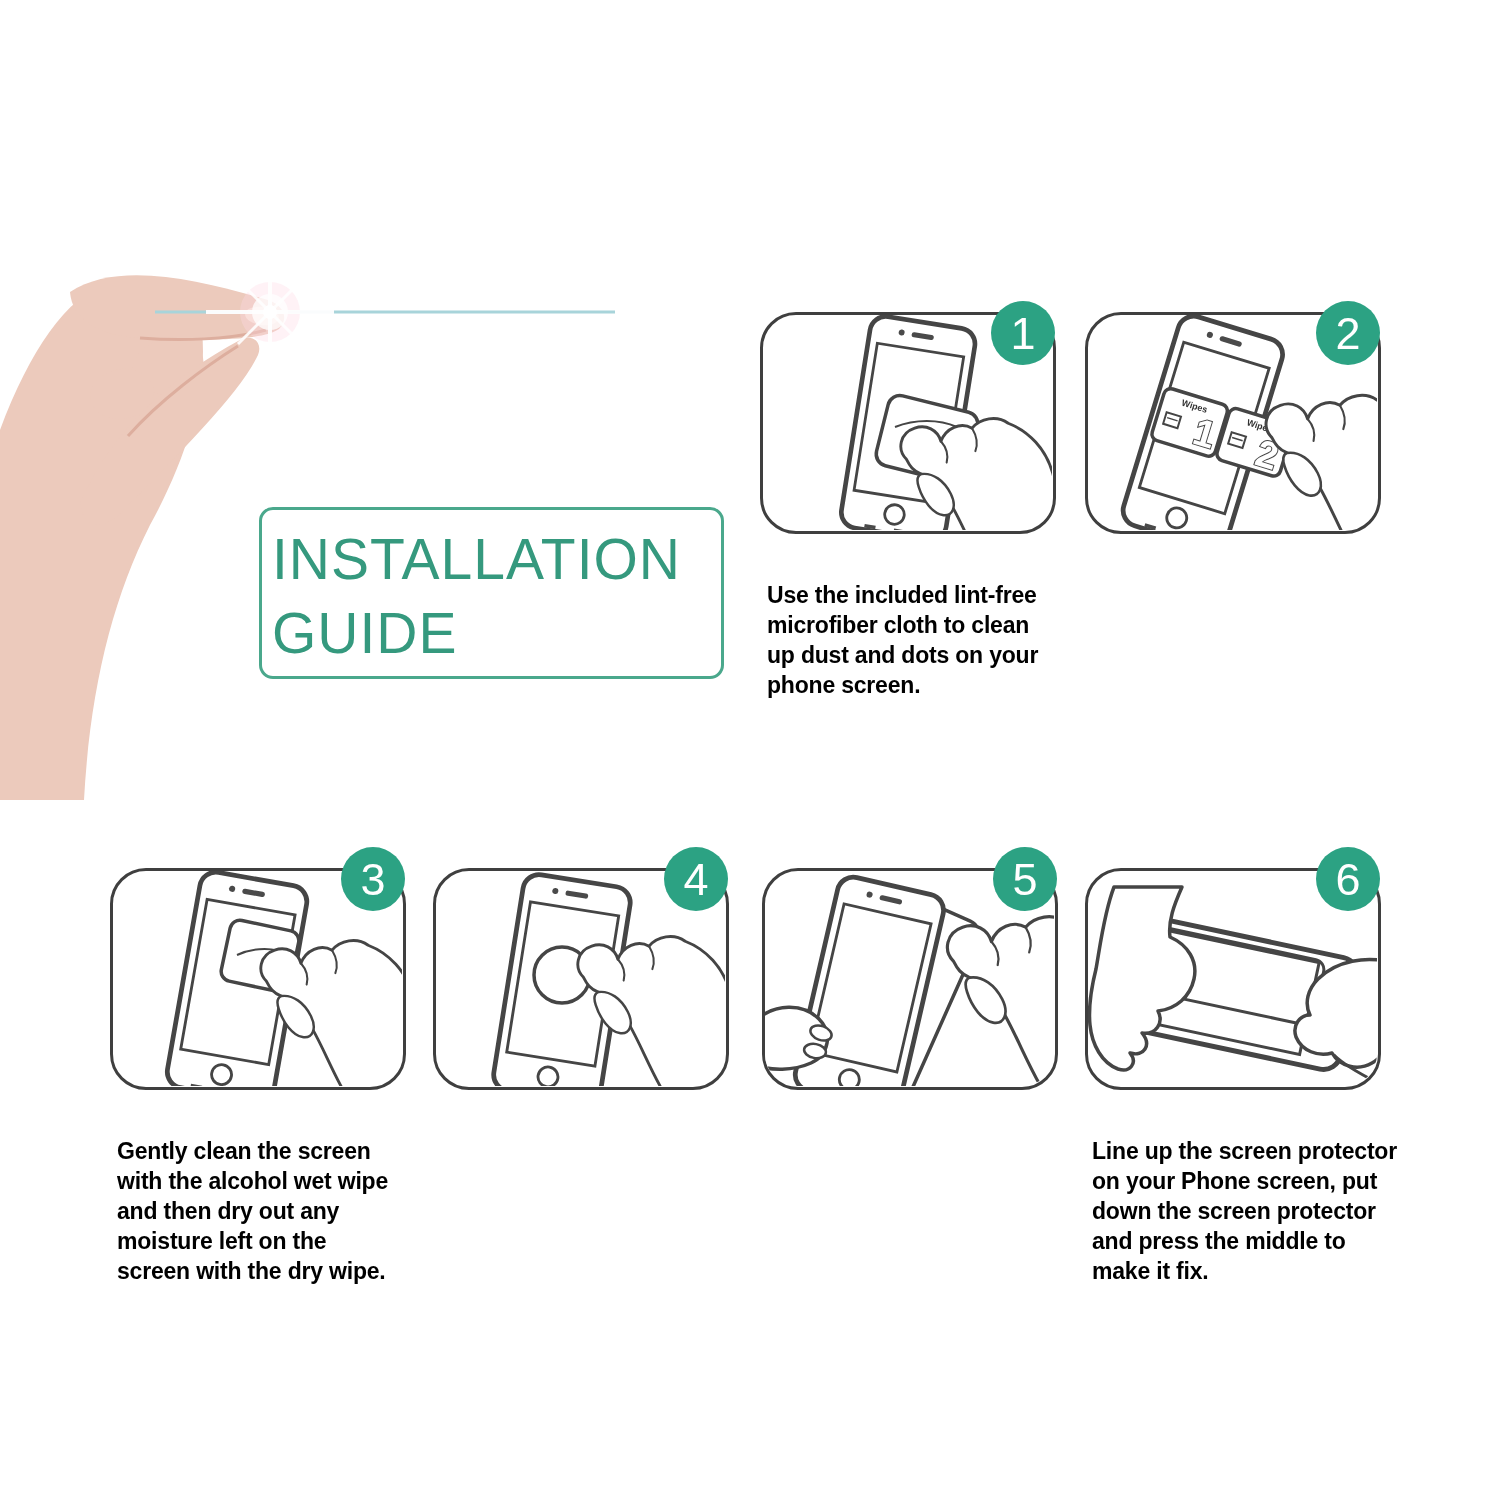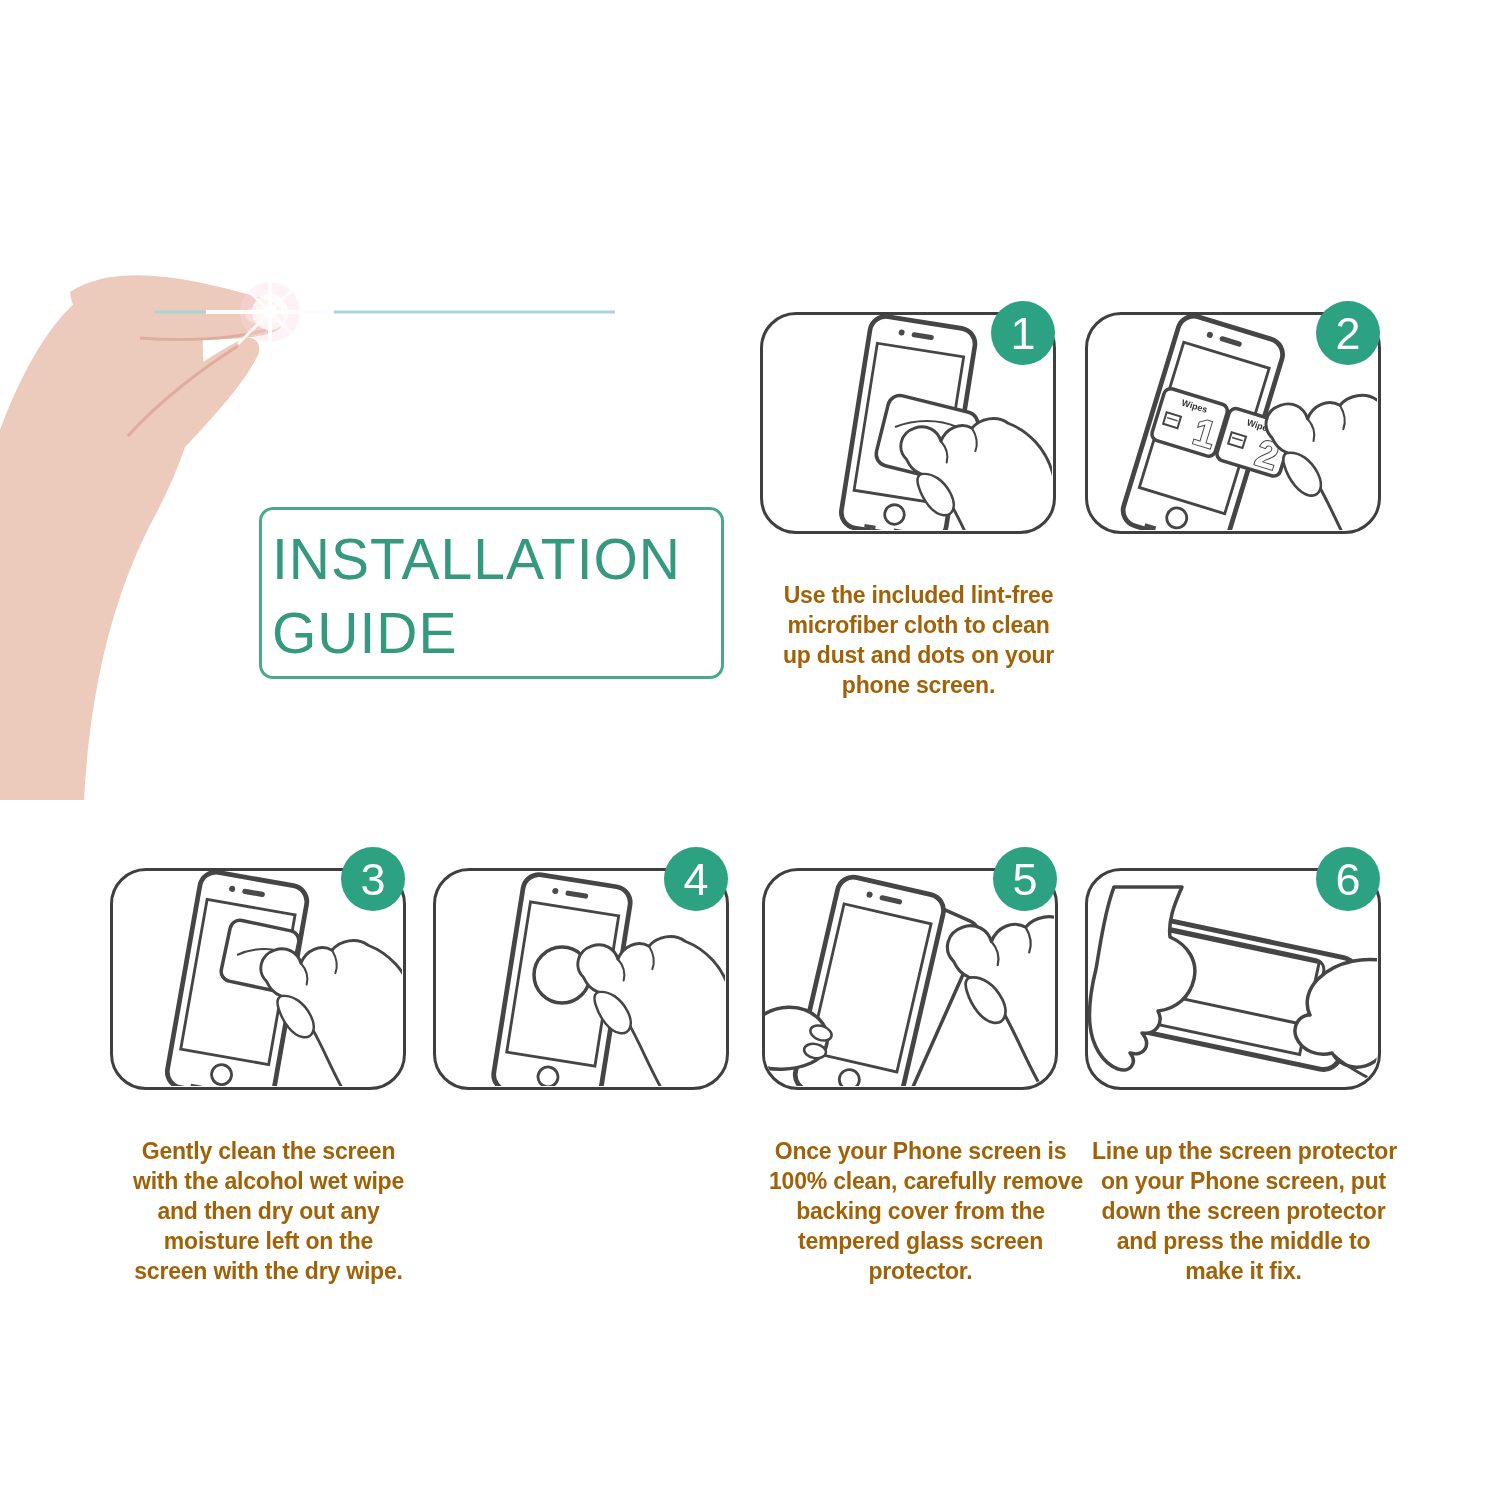--- a/index.html
+++ b/index.html
@@ -36,7 +36,7 @@
   .step.row1 .badge { top:-14px; }
   .caption {
     margin-top:46px; padding-left:7px; font-size:23px; line-height:30px;
-    font-weight:600; color:#a16207; white-space:pre; letter-spacing:-0.2px;text-align:center;
+    font-weight:600; color:#000000; white-space:pre; letter-spacing:-0.2px;
   }
 </style>
 </head>

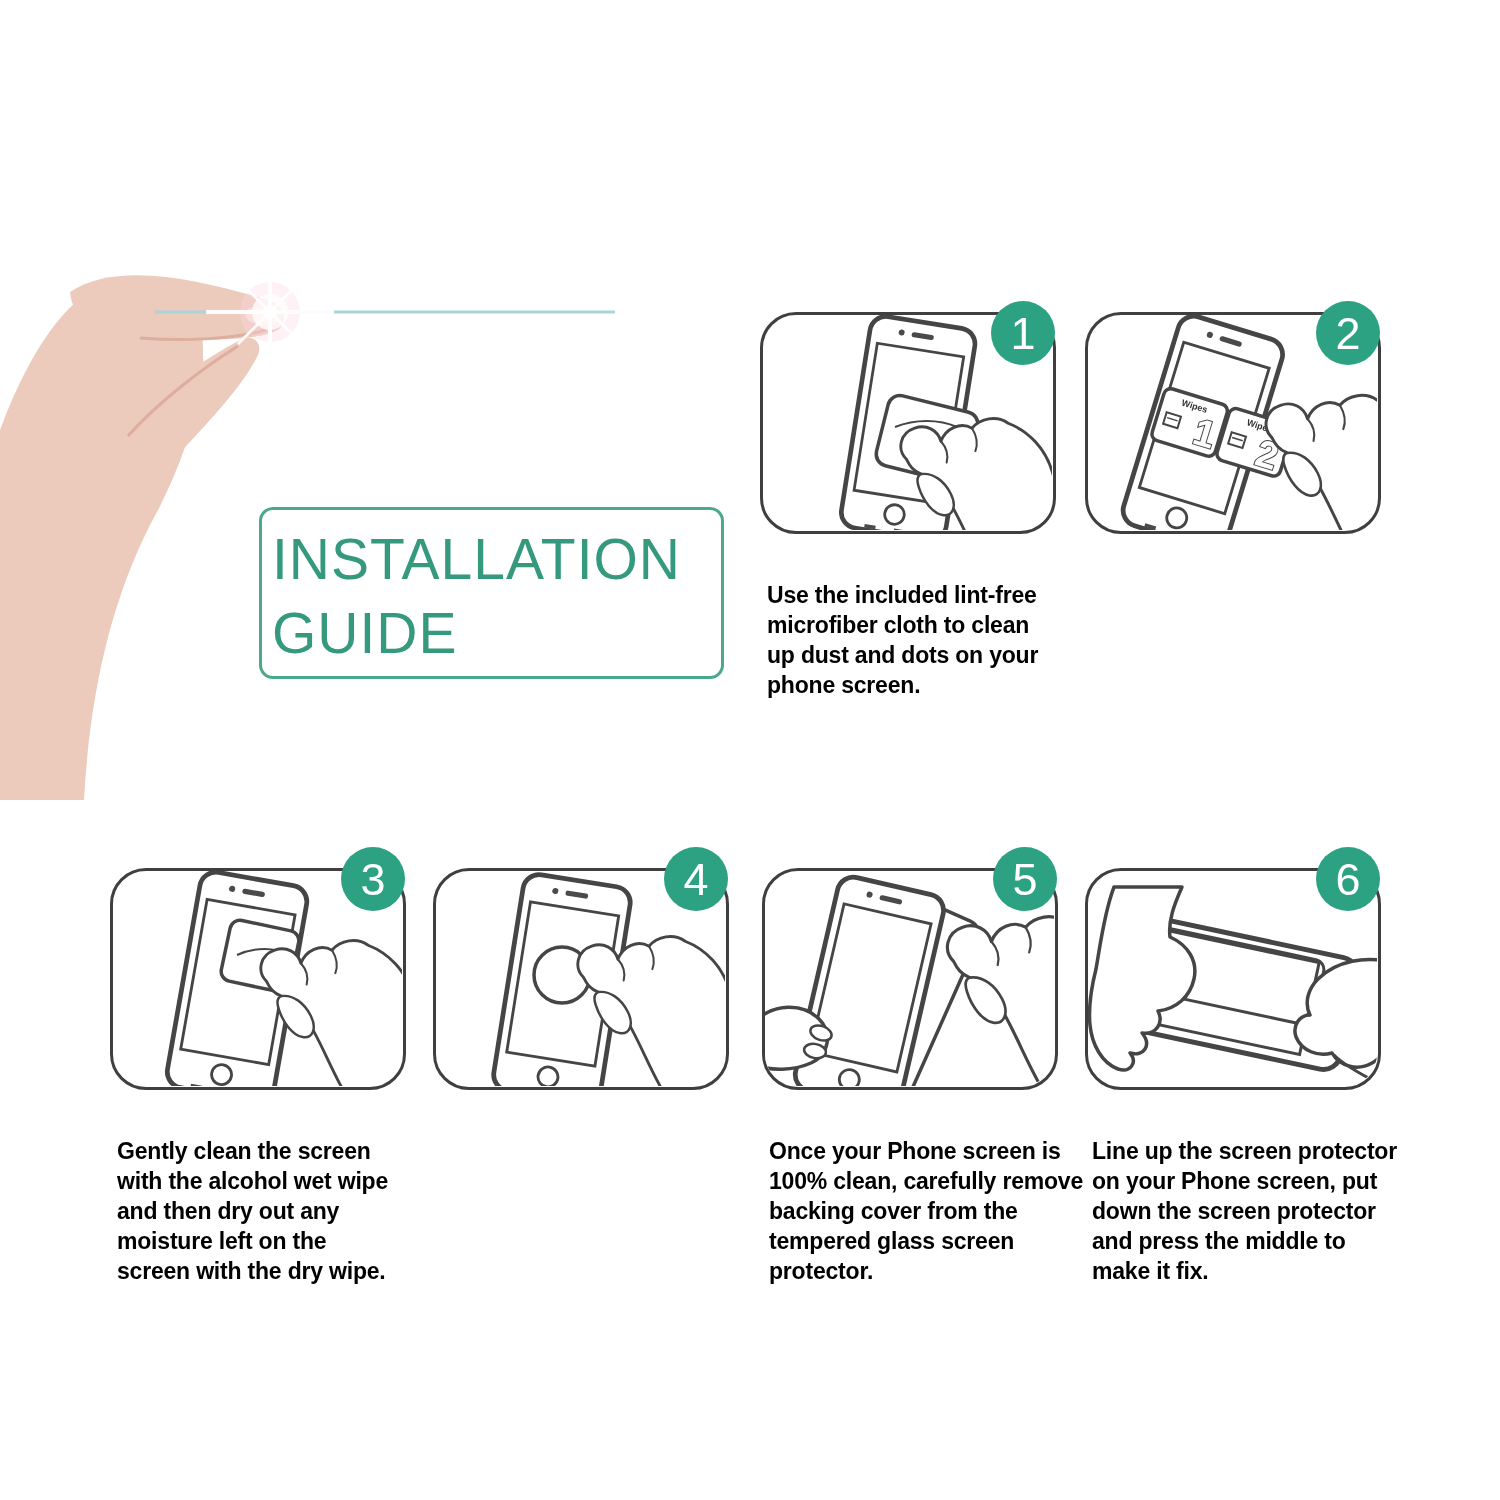--- a/index.html
+++ b/index.html
@@ -180,11 +180,6 @@
           <span>5</span>
         </div>
     </div>
-    <div class="caption">Once your Phone screen is
-100% clean, carefully remove
-backing cover from the
-tempered glass screen
-protector.</div>
   </div>
 
   <div class="step" style="left:1085px;top:868px">

